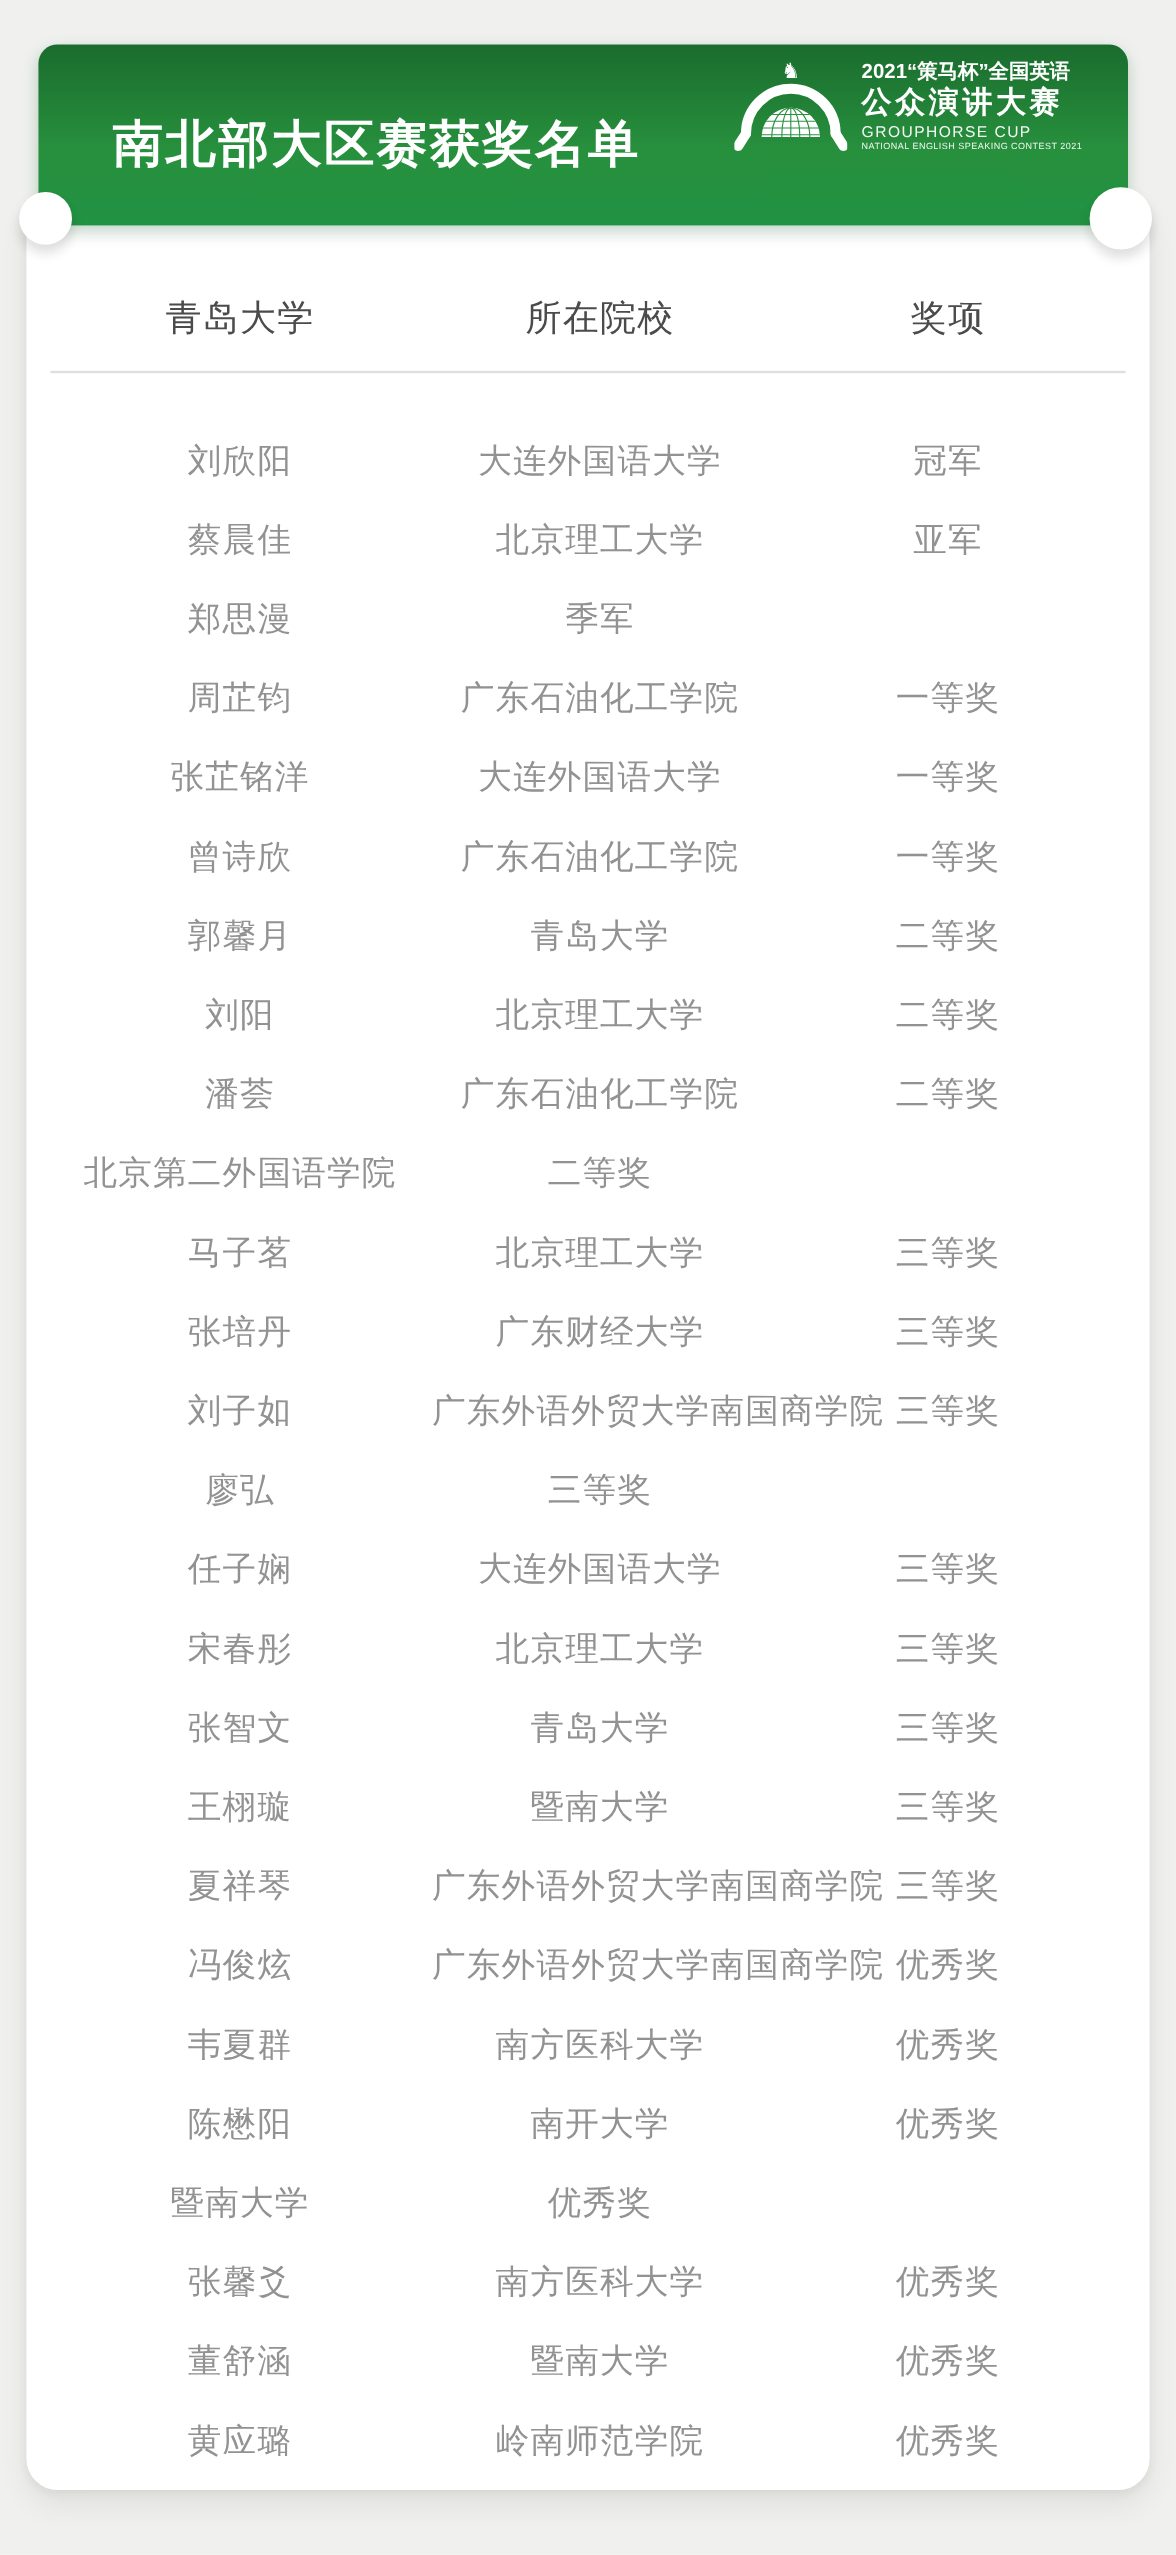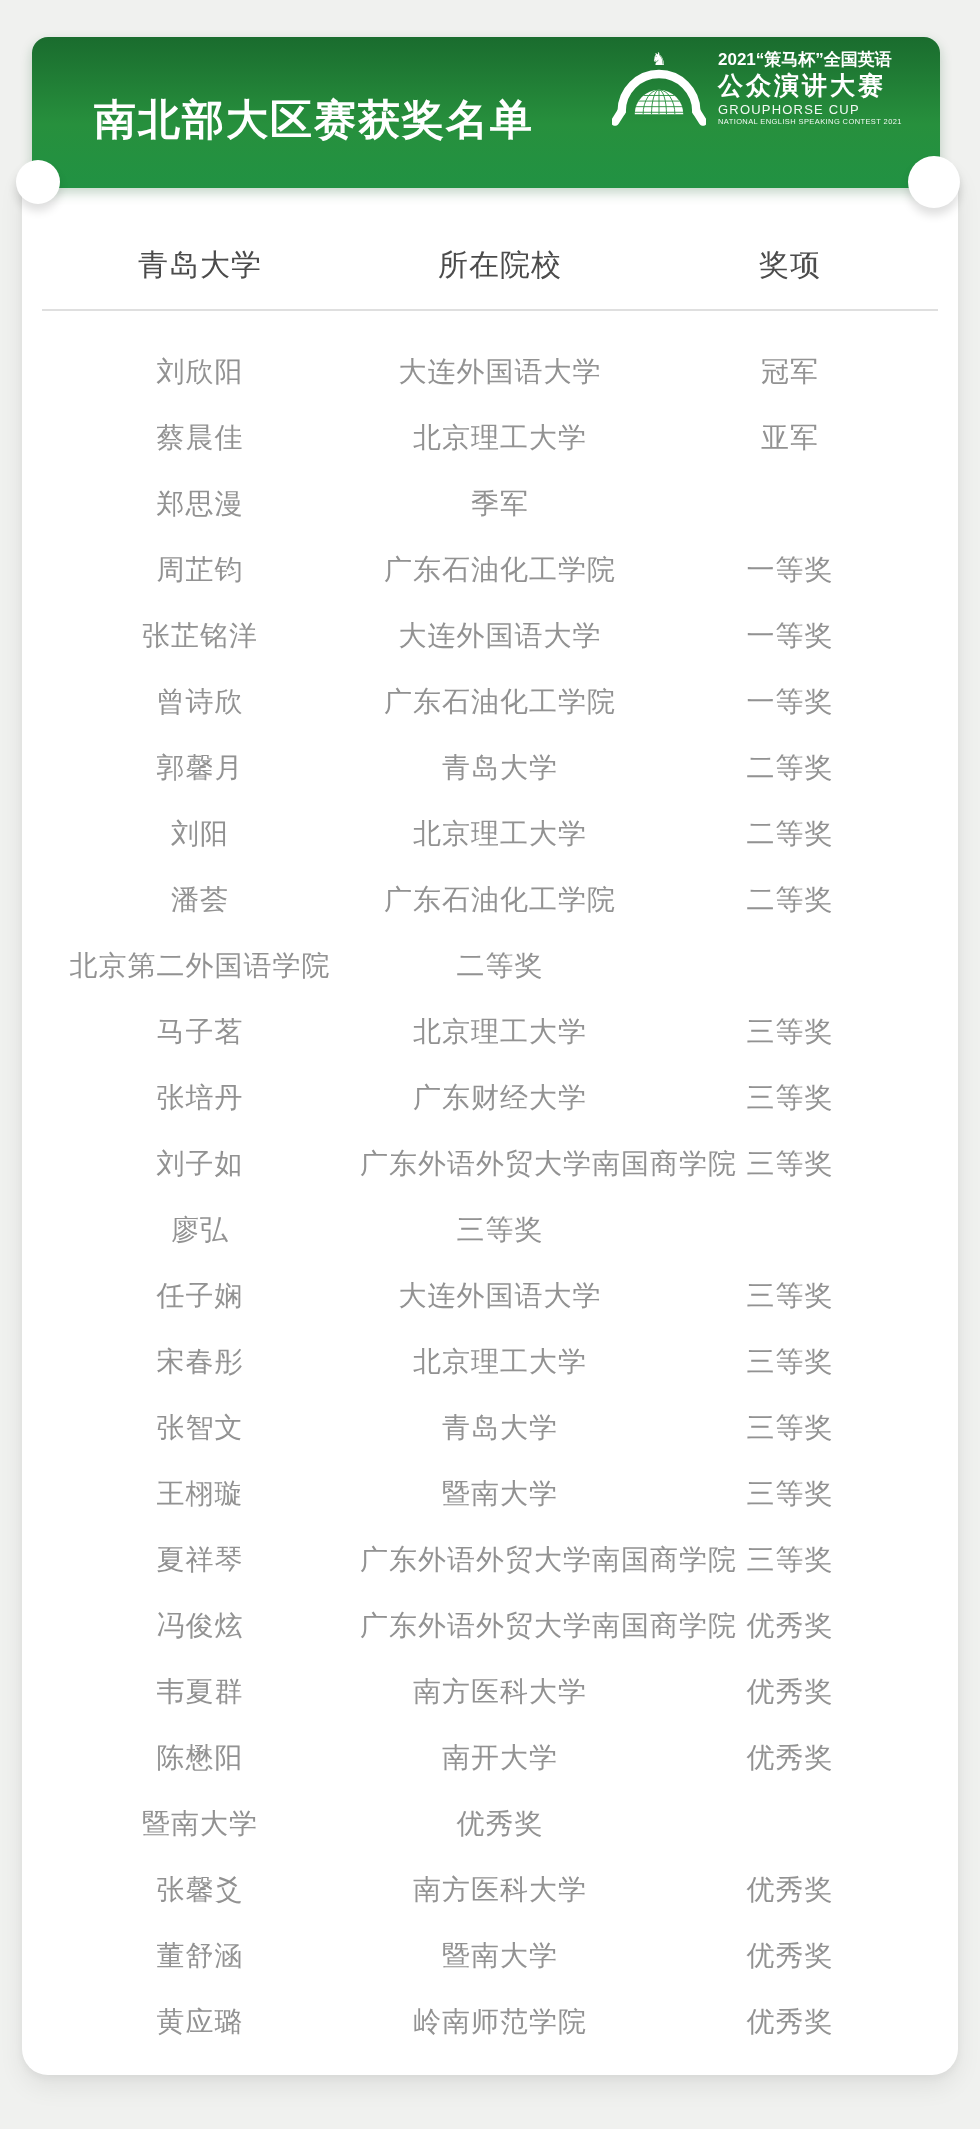--- a/index.html
+++ b/index.html
@@ -97,7 +97,7 @@
     margin:22px 2px 0 2px;
   }
   .rows{
-    padding-top:28px;
+    padding-top:40px;
   }
   .row{
     display:grid;

